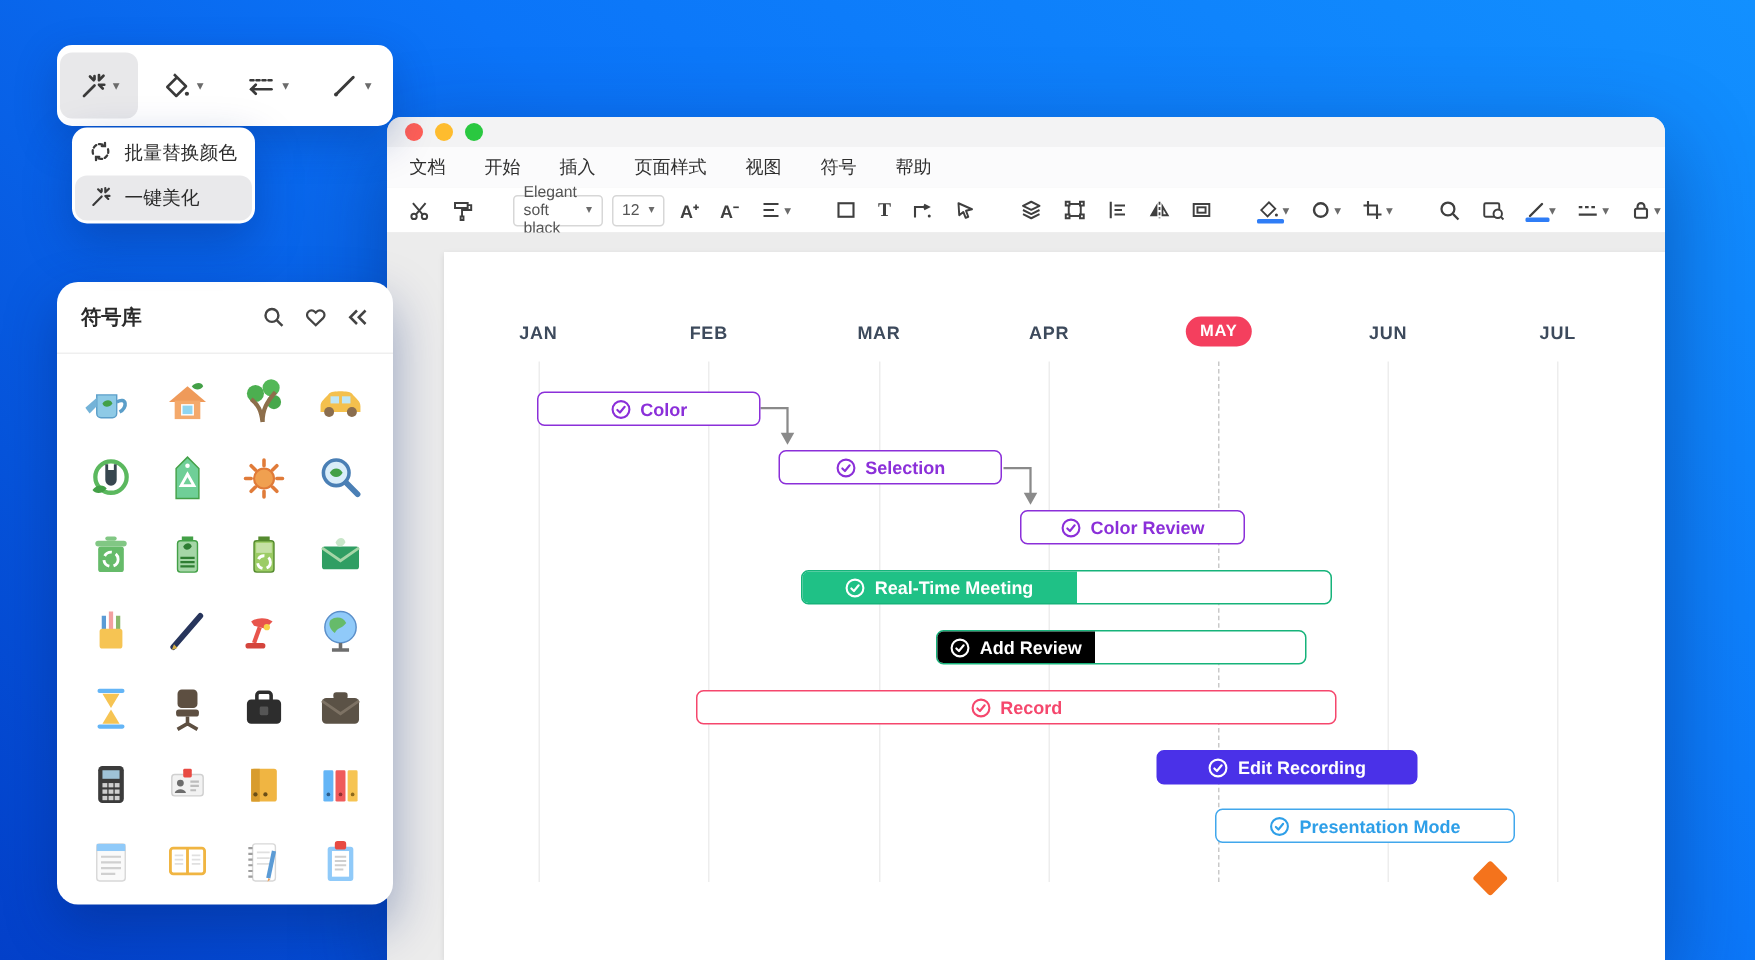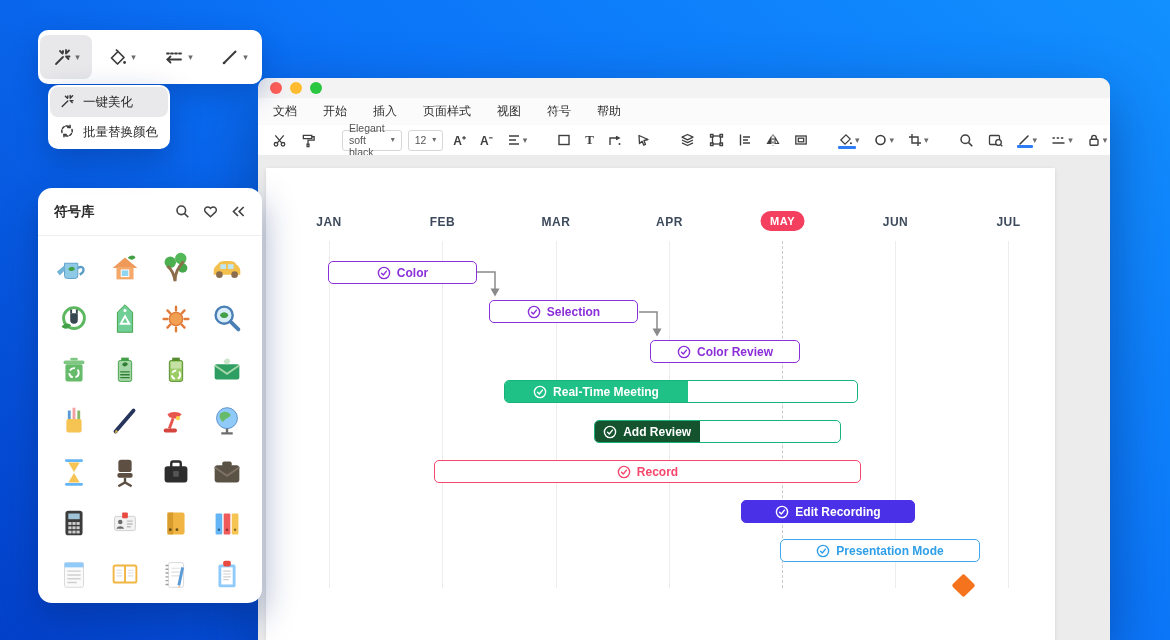--- a/index.html
+++ b/index.html
@@ -124,13 +124,6 @@
 </aside>
 
 <div class="quick-menu">
-    <div class="qm-item hl">
-      <span><svg width="16" height="16" viewBox="0 0 20 20" fill="none" stroke="#3a3a3a" stroke-width="1.8" stroke-linecap="round">
-          <path d="M4 17 11 10"></path>
-          <path d="M14 6.5v-3.5M14 6.5l3-3M17.5 9.5h-2.5M14 9.5l2.5 2.5M10.5 6.5l-2.5-2.5M11 3.8v2"></path>
-        </svg></span>
-      <span>一键美化</span>
-    </div>
     <div class="qm-item">
       <span><svg width="16" height="16" viewBox="0 0 16 16" fill="none" stroke="#3a3a3a" stroke-width="1.5" stroke-linecap="round">
           <path d="M3 9.5A5 5 0 0 1 11 4.2" stroke-dasharray="2.4 1.8"></path>
@@ -139,6 +132,13 @@
           <path d="M5 13.8v-2.2h2.2"></path>
         </svg></span>
       <span>批量替换颜色</span>
+    </div>
+    <div class="qm-item hl">
+      <span><svg width="16" height="16" viewBox="0 0 20 20" fill="none" stroke="#3a3a3a" stroke-width="1.8" stroke-linecap="round">
+          <path d="M4 17 11 10"></path>
+          <path d="M14 6.5v-3.5M14 6.5l3-3M17.5 9.5h-2.5M14 9.5l2.5 2.5M10.5 6.5l-2.5-2.5M11 3.8v2"></path>
+        </svg></span>
+      <span>一键美化</span>
     </div>
   </div>
 

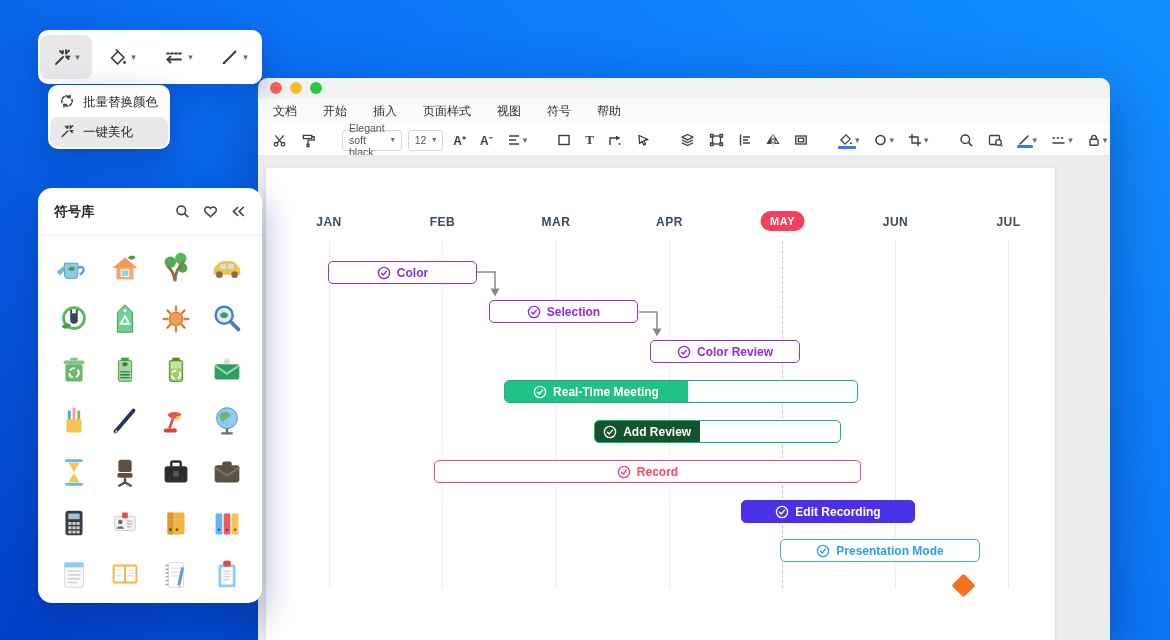--- a/index.html
+++ b/index.html
@@ -62,8 +62,8 @@
   .underbar{position:absolute;left:4px;right:8px;bottom:2px;height:2.5px;background:#2f7df6;border-radius:1px;}
   
   .canvas{position:absolute;left:0;top:77px;right:0;bottom:0;background:#ececec;}
-  .page{position:absolute;left:8px;top:13px;width:789px;height:472px;background:#fff;
-    box-shadow:0 1px 4px rgba(0,0,0,.10);}
+  .page{position:absolute;left:38px;top:13px;width:789px;height:472px;background:#fff;
+    box-shadow:0 1px 4px rgba(0,0,0,.10);padding-left:41px;}
   .month-label{position:absolute;transform:translateX(-50%);top:47px;font-size:12px;font-weight:bold;
     color:#3d4a5c;letter-spacing:.5px;}
   .month-badge{position:absolute;transform:translateX(-50%);top:43px;height:20px;padding:0 10px;

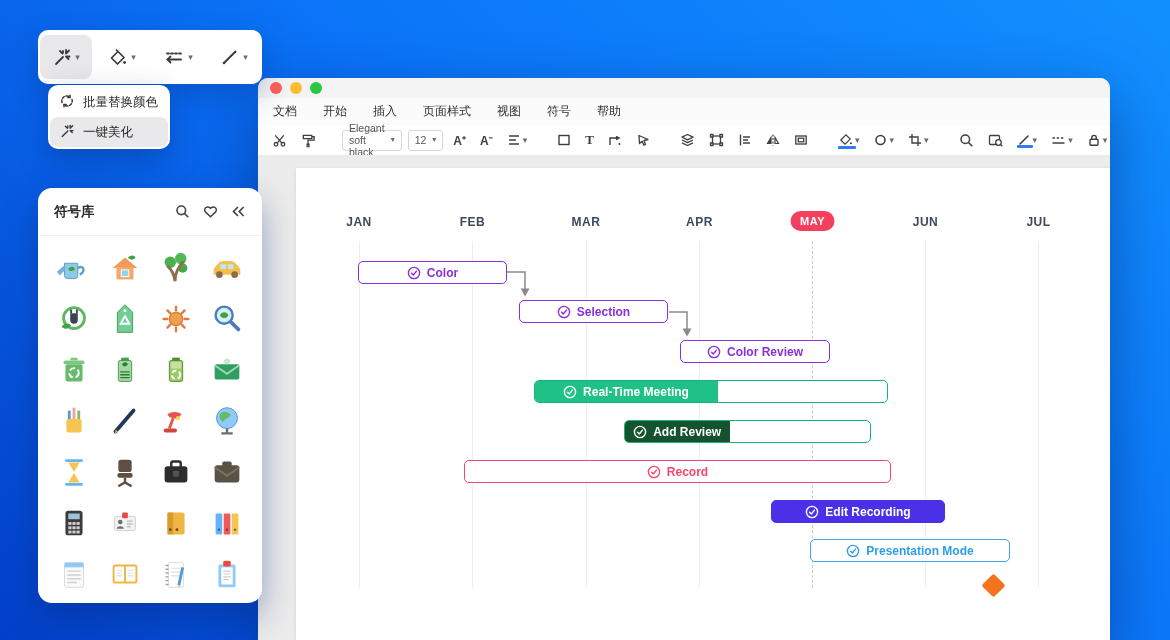--- a/index.html
+++ b/index.html
@@ -634,7 +634,7 @@
             </div>
           </div>
           <div class="task" style="left: 328px; top: 252px; width: 247px; border-color: rgb(22, 179, 122);">
-            <div class="task-fill" style="background: #14532d; width: calc(43% + 1px);">
+            <div class="task-fill" style="background: #000000; width: calc(43% + 1px);">
               <span class="task-label" style="color:#ffffff">
                 <svg class="chk" viewBox="0 0 16 16">
                   <circle cx="8" cy="8" r="6.4" fill="none" stroke="currentColor" stroke-width="1.6"></circle>

